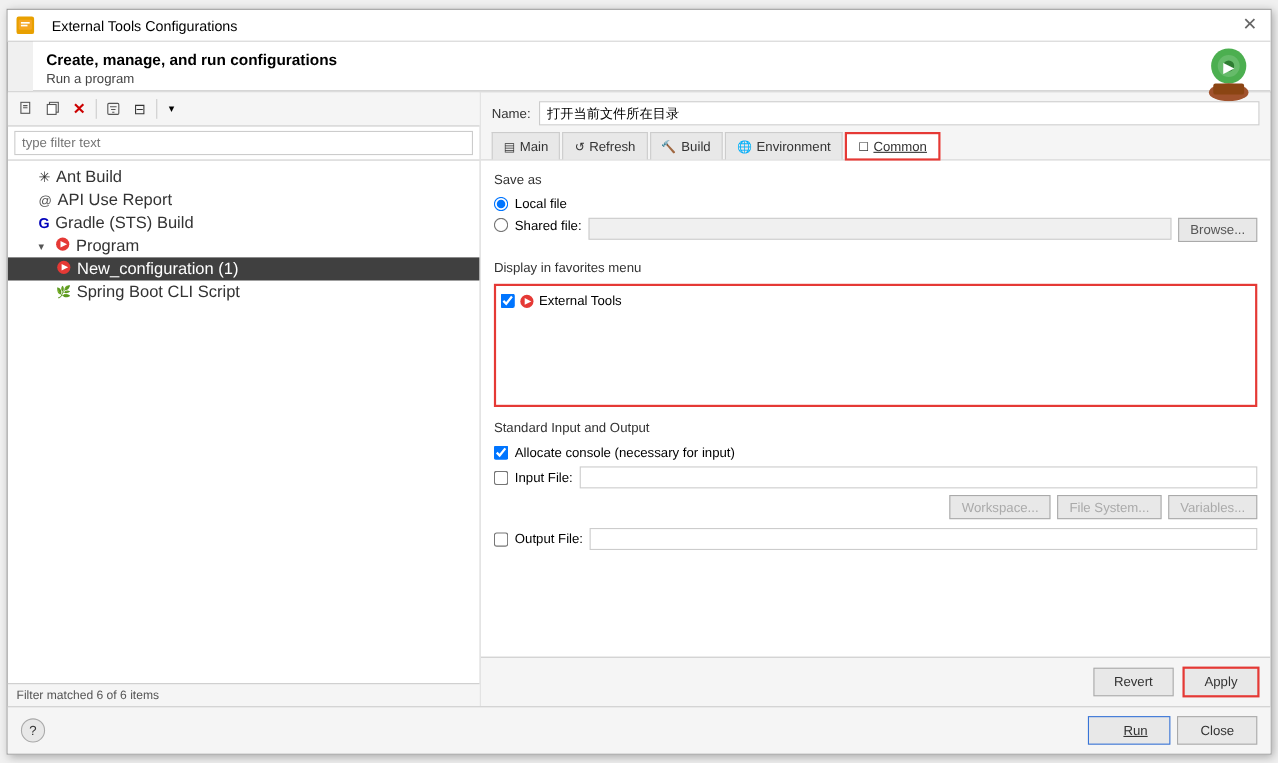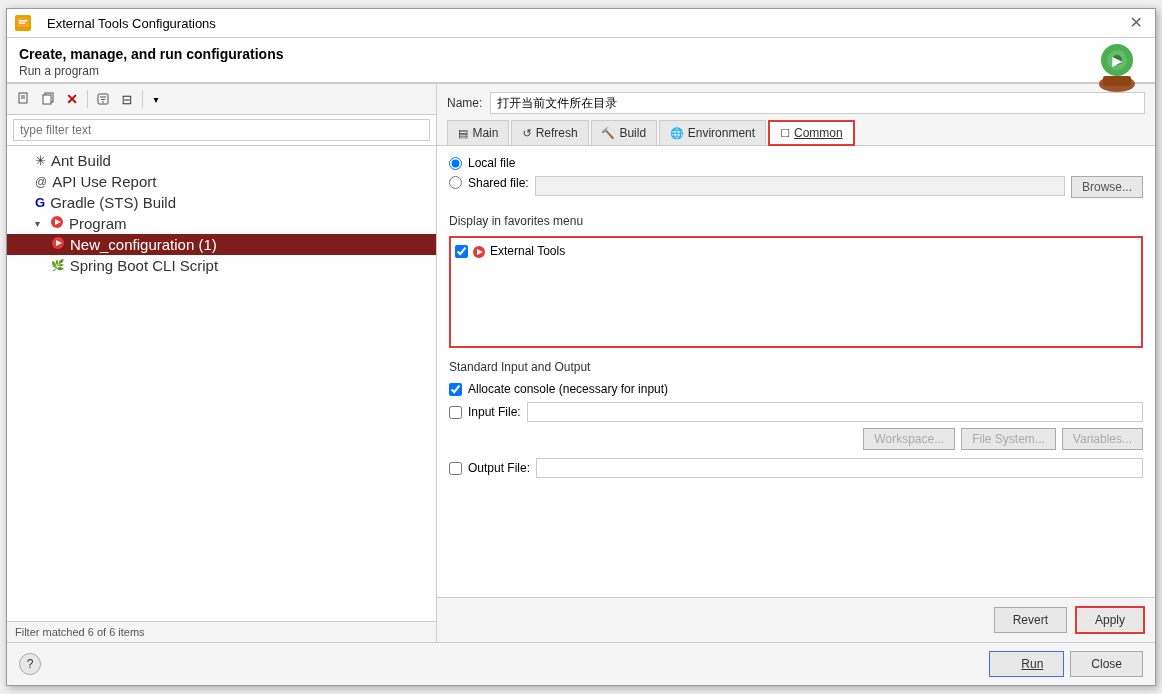--- a/index.html
+++ b/index.html
@@ -408,7 +408,7 @@
     <div class="close-btn">✕</div>
   </div>
 
-  <div class="subtitle-area" style="position:relative;">
+  <div class="subtitle-area" style="position:relative;margin-left:23px;">
     <div class="subtitle-main">Create, manage, and run configurations</div>
     <div class="subtitle-sub">Run a program</div>
 

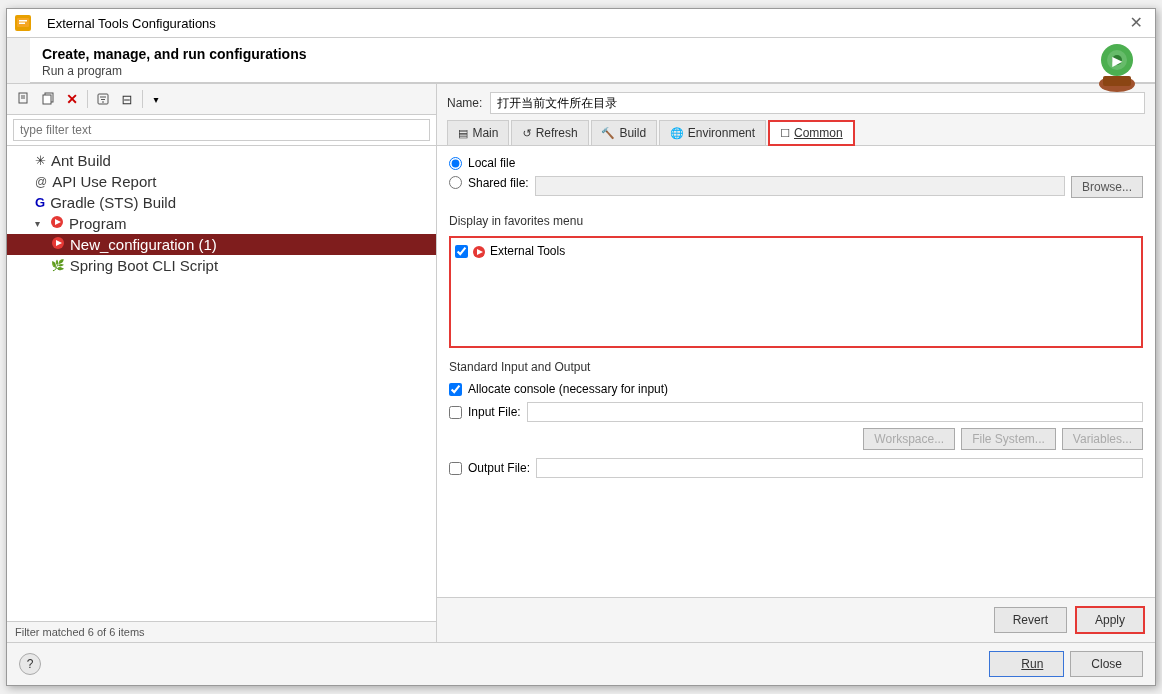--- a/index.html
+++ b/index.html
@@ -534,6 +534,7 @@
 
       <div class="tab-content">
 
+        <div class="section-title">Save as</div>
         <div class="radio-row">
           <input type="radio" name="save-as" checked="" style="">
           <span>Local file</span>

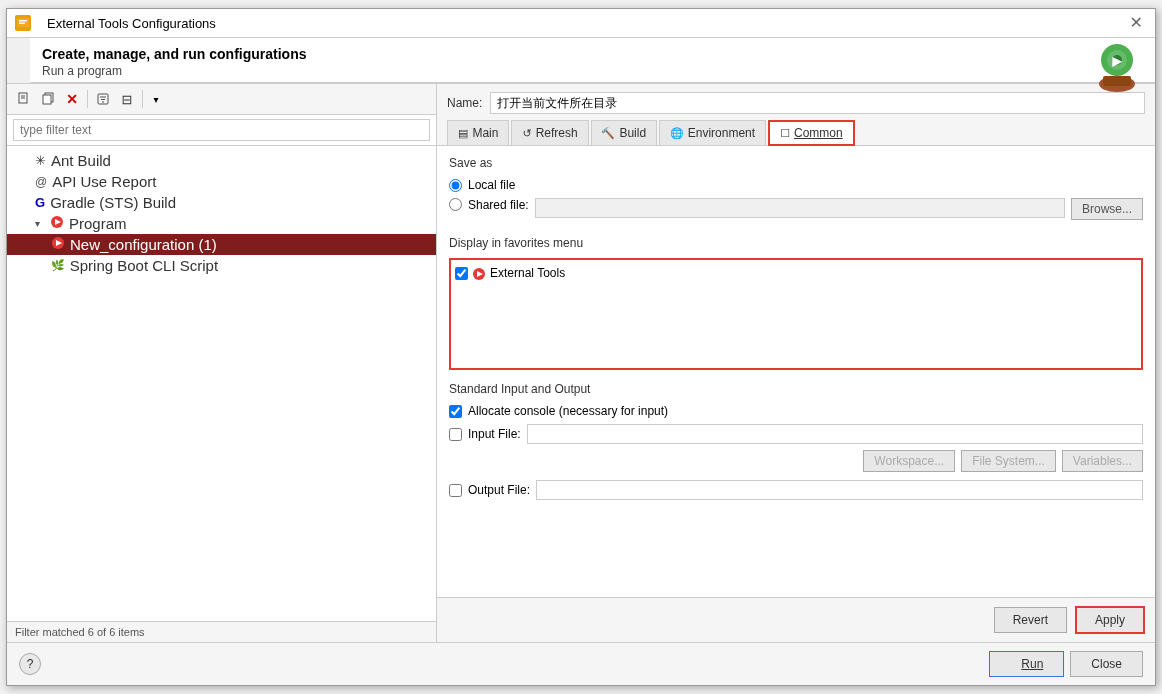--- a/index.html
+++ b/index.html
@@ -145,7 +145,7 @@
     .tree-item.selected { background: #3874d8; color: #fff; }
     .tree-item.indent1 { padding-left: 28px; }
     .tree-item.indent2 { padding-left: 44px; }
-    .tree-item.indent2.selected { background: #7f1d1d; color: #fff; }
+    .tree-item.indent2.selected { background: #404040; color: #fff; }
     .tree-toggle { font-size: 10px; color: #555; min-width: 10px; }
     .tree-icon { font-size: 13px; }
     .tree-label { font-size: 15px; }

